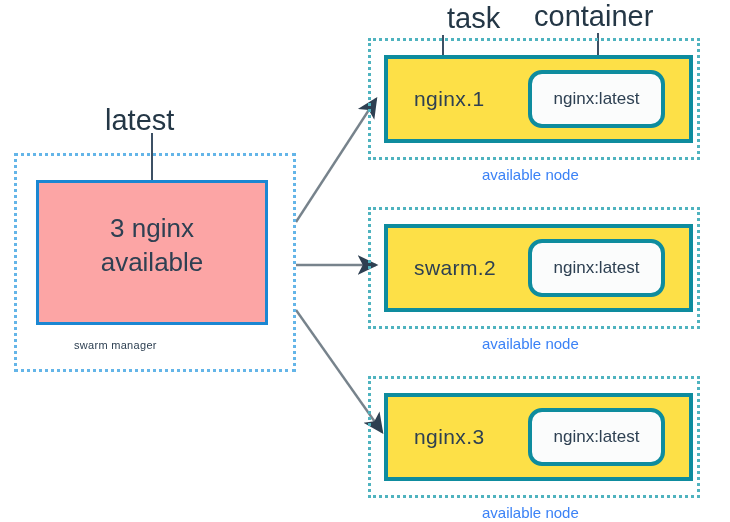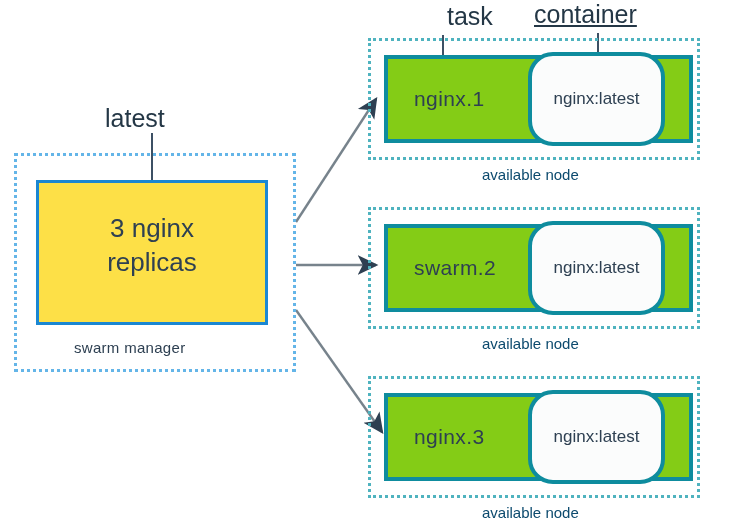--- a/index.html
+++ b/index.html
@@ -23,7 +23,7 @@
     white-space: nowrap;
   }
   .caption-top {
-    font-size: 25px;
+    font-size: 29px;
     color: #243746;
   }
 

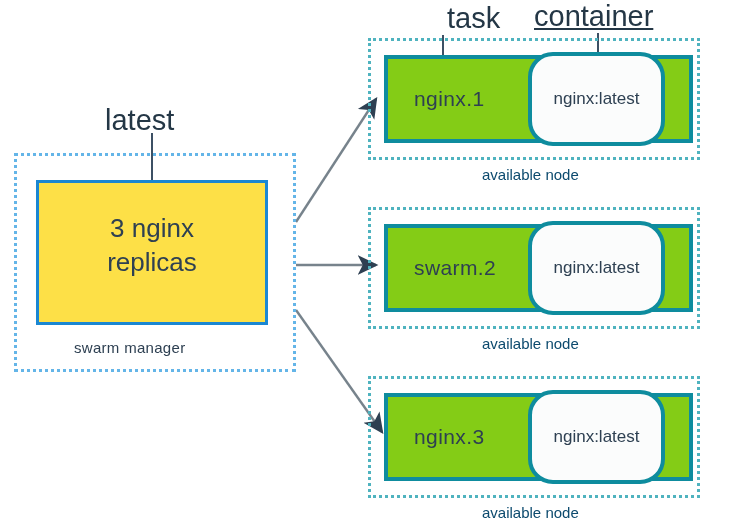--- a/index.html
+++ b/index.html
@@ -133,7 +133,7 @@
 
   
   .task-caption  { left: 447px; top: 2px; }
-  .container-caption { left: 534px; top: 0px; text-decoration: underline; }
+  .container-caption { left: 534px; top: 0px; }
   .leader-v {
     position: absolute;
     width: 2px;

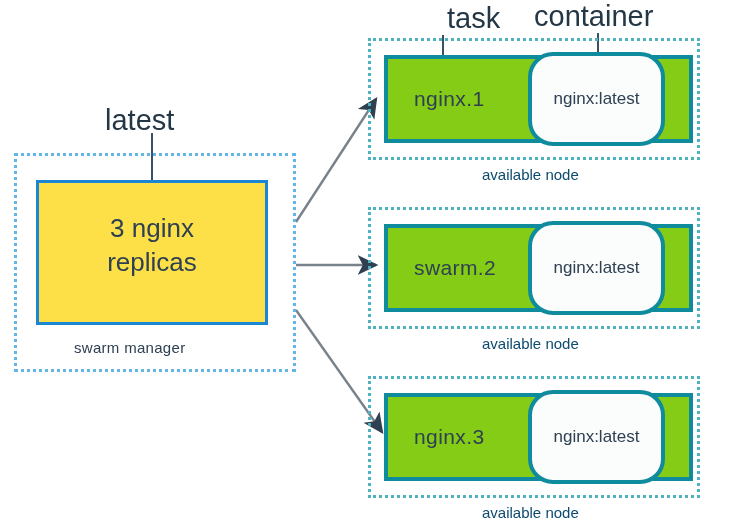--- a/index.html
+++ b/index.html
@@ -91,7 +91,7 @@
     left: 384px;
     width: 309px;
     height: 88px;
-    background: #84cc16;
+    background: #fde047;
     border: 4px solid #0e8c9e;
     box-sizing: border-box;
   }

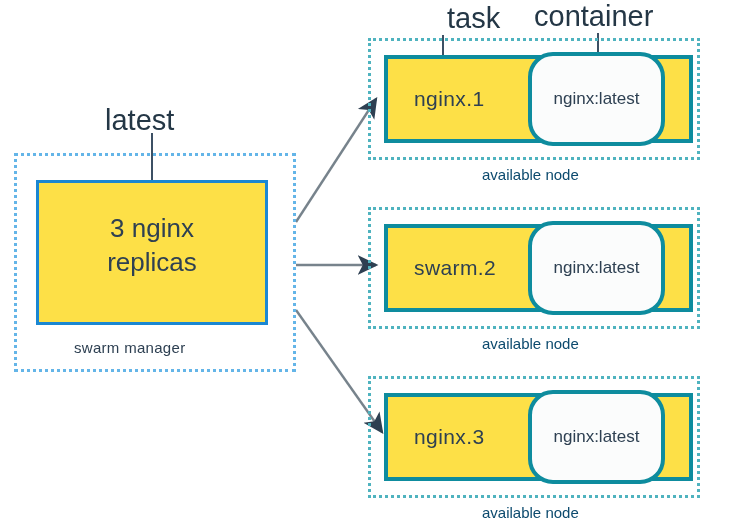--- a/index.html
+++ b/index.html
@@ -110,10 +110,10 @@
     top: 50%;
     transform: translateY(-50%);
     width: 137px;
-    height: 94px;
+    height: 58px;
     background: #fbfcfc;
     border: 4px solid #0e8c9e;
-    border-radius: 25px;
+    border-radius: 14px;
     box-sizing: border-box;
   }
   .container-label {

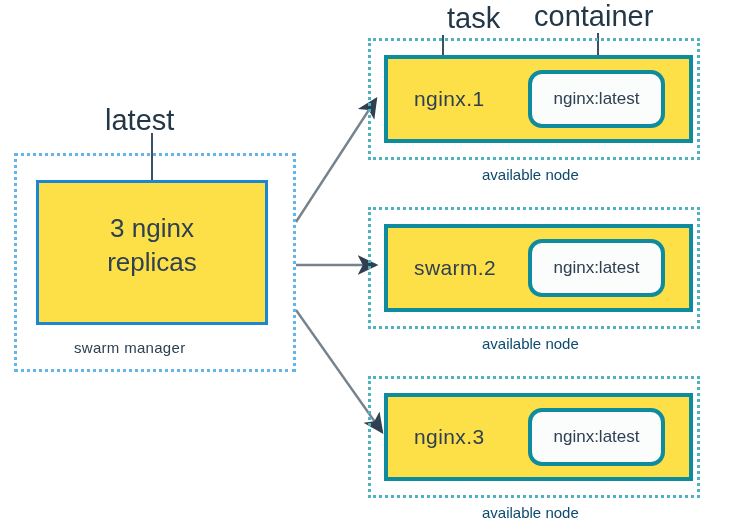--- a/index.html
+++ b/index.html
@@ -128,7 +128,7 @@
   }
   .node-caption {
     font-size: 15px;
-    color: #0c4a6e;
+    color: #3b82f6;
   }
 
   

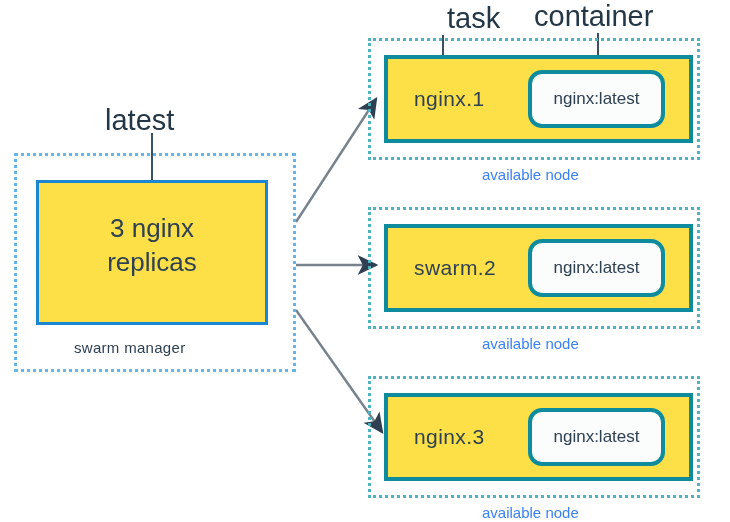--- a/index.html
+++ b/index.html
@@ -44,7 +44,7 @@
     top: 180px;
     width: 232px;
     height: 145px;
-    background: #fde047;
+    background: #fca5a5;
     border: 3px solid #1b87d2;
     box-sizing: border-box;
   }

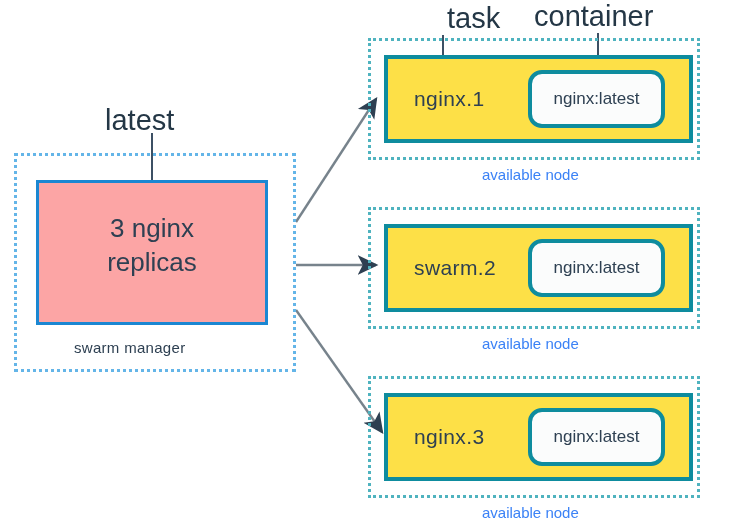--- a/index.html
+++ b/index.html
@@ -176,7 +176,7 @@
   <div class="service-box">
     <div class="service-box-text">
       <div>3 nginx</div>
-      <div>replicas</div>
+      <div>available</div>
     </div>
   </div>
 

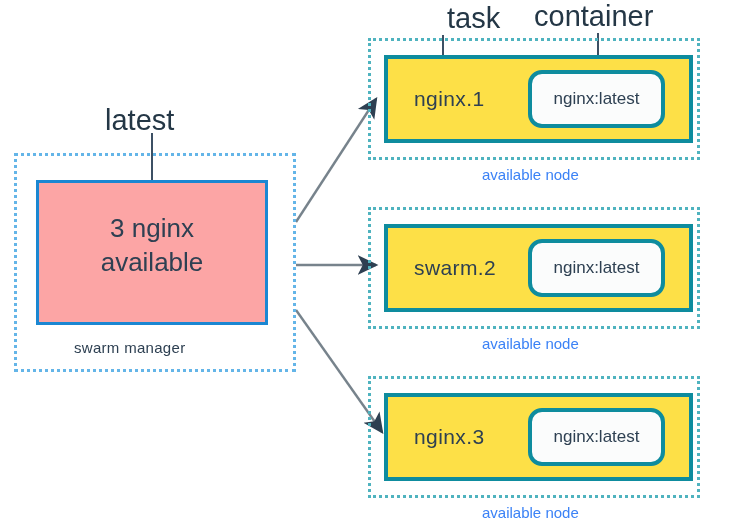--- a/index.html
+++ b/index.html
@@ -61,7 +61,7 @@
   .swarm-manager-label {
     left: 74px;
     top: 339px;
-    font-size: 15px;
+    font-size: 11px;
     letter-spacing: 0.3px;
   }
   .service-caption {

